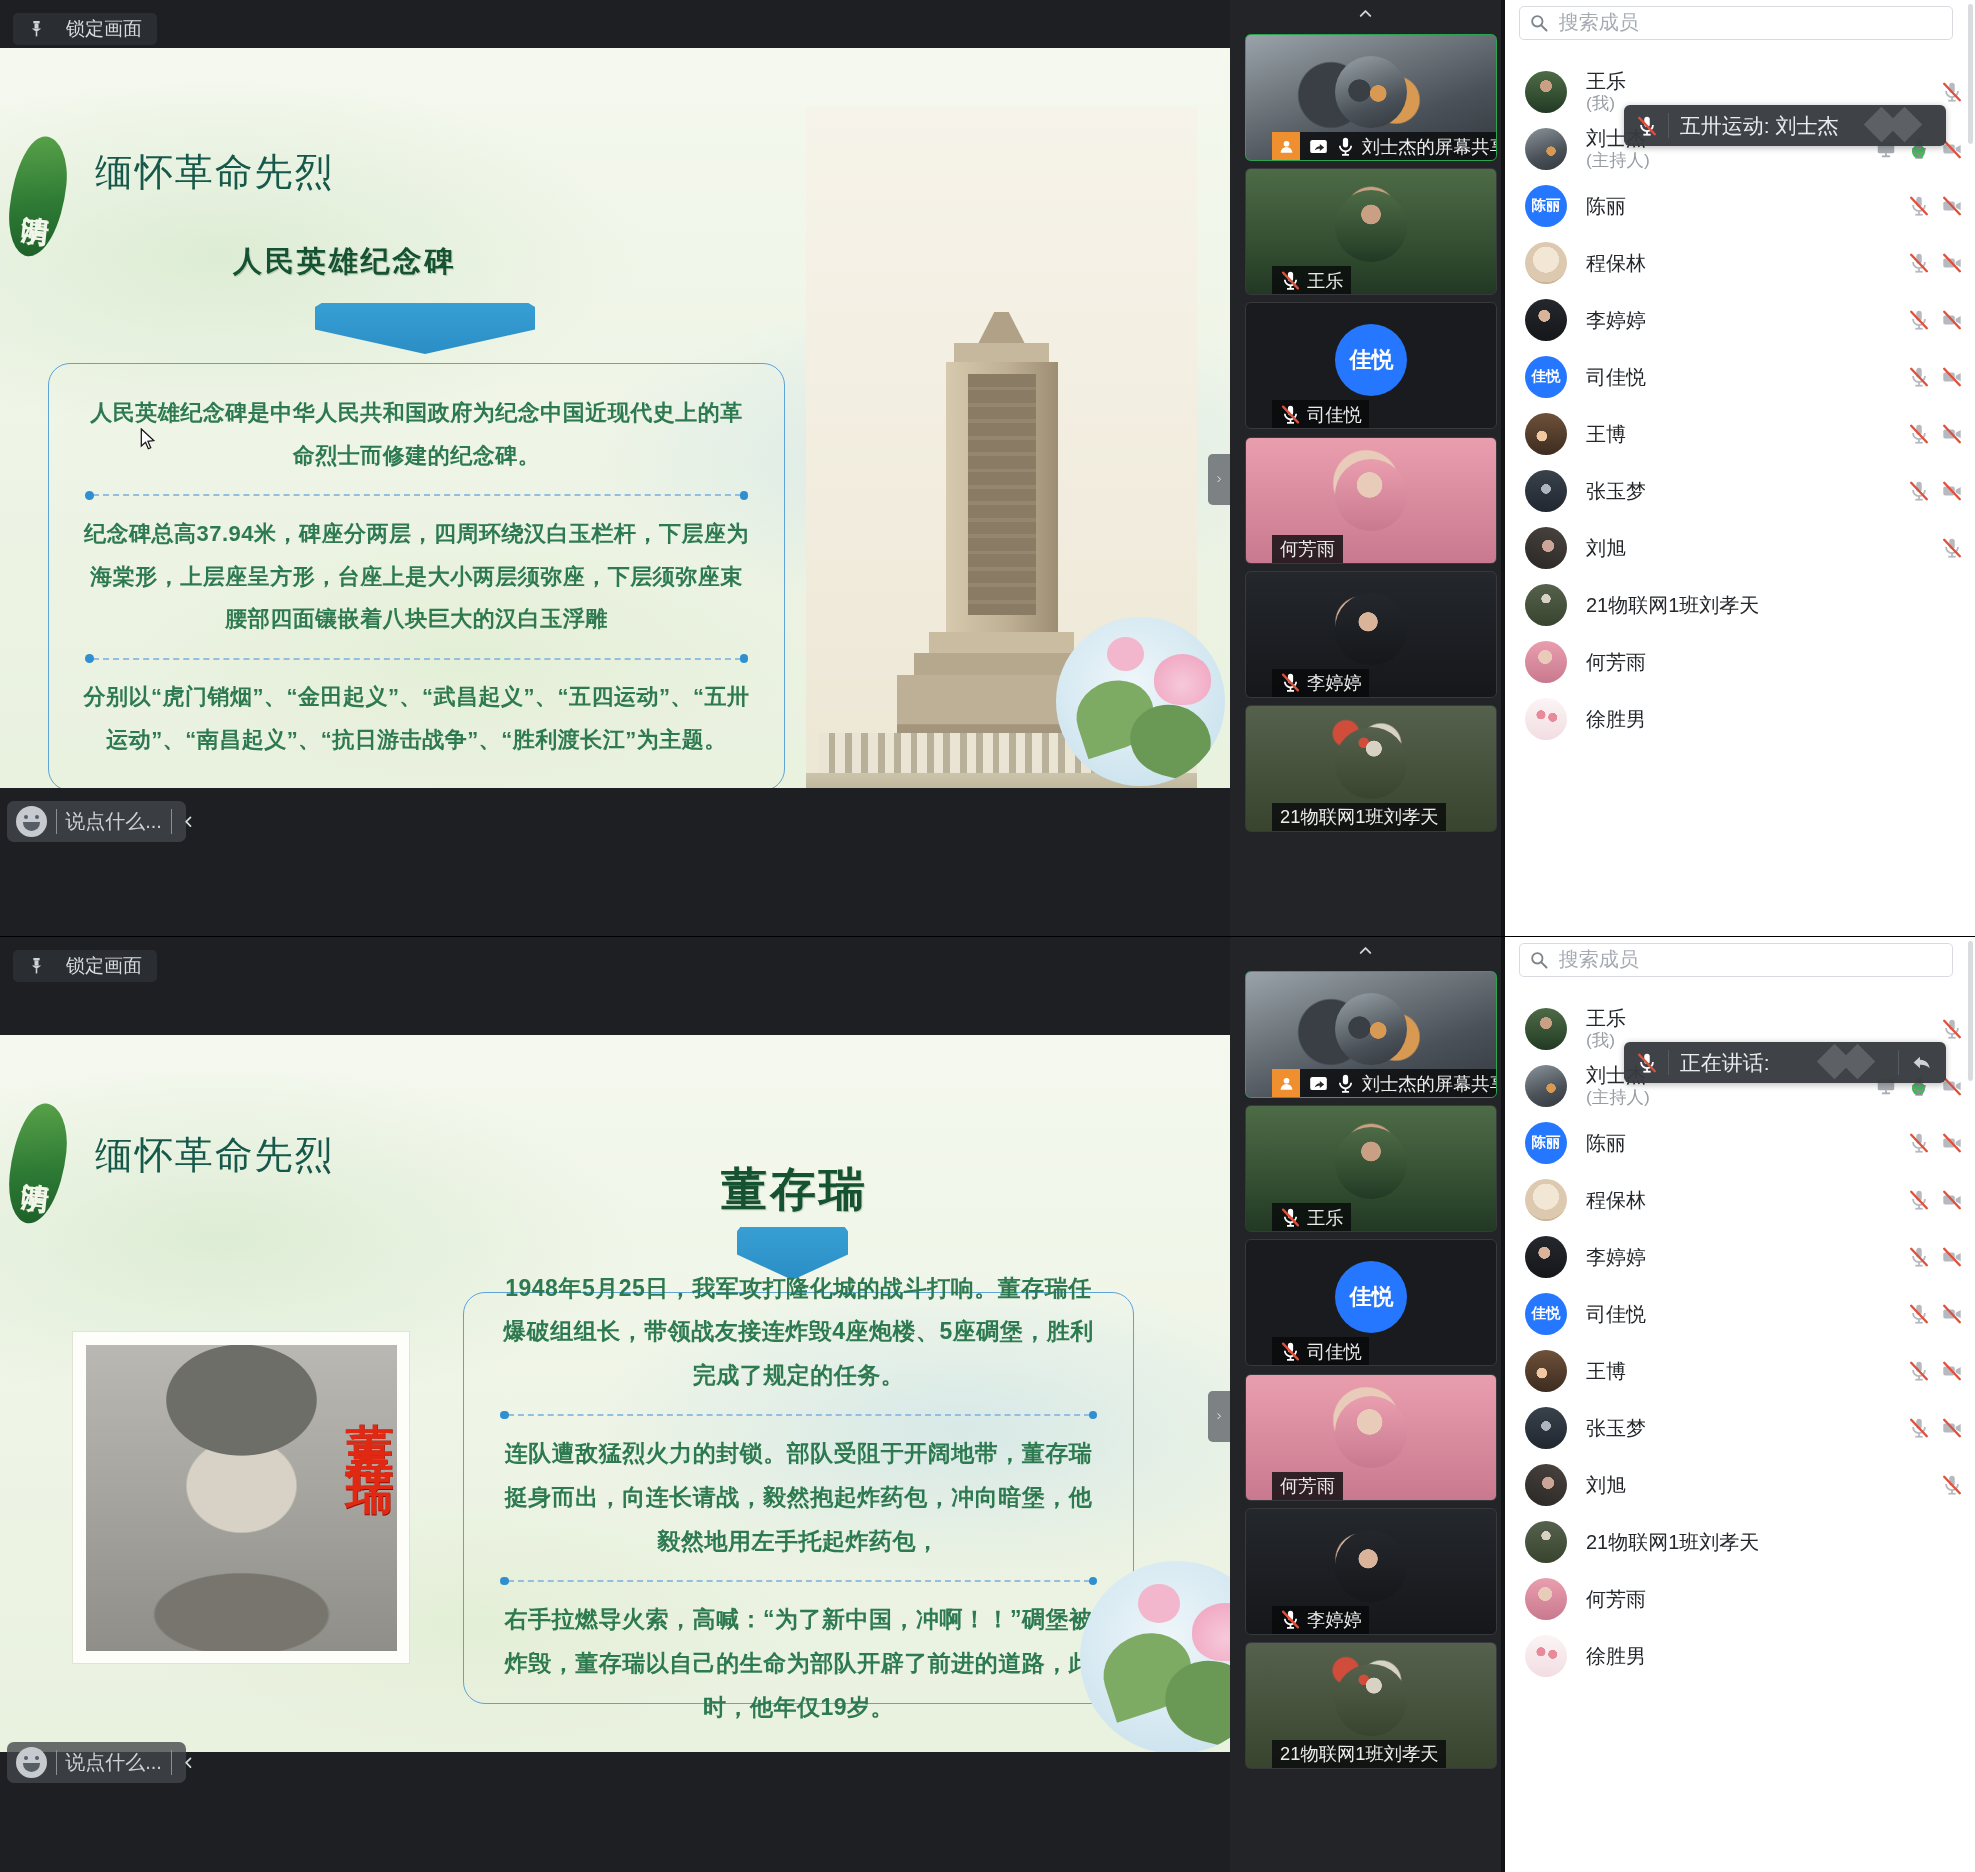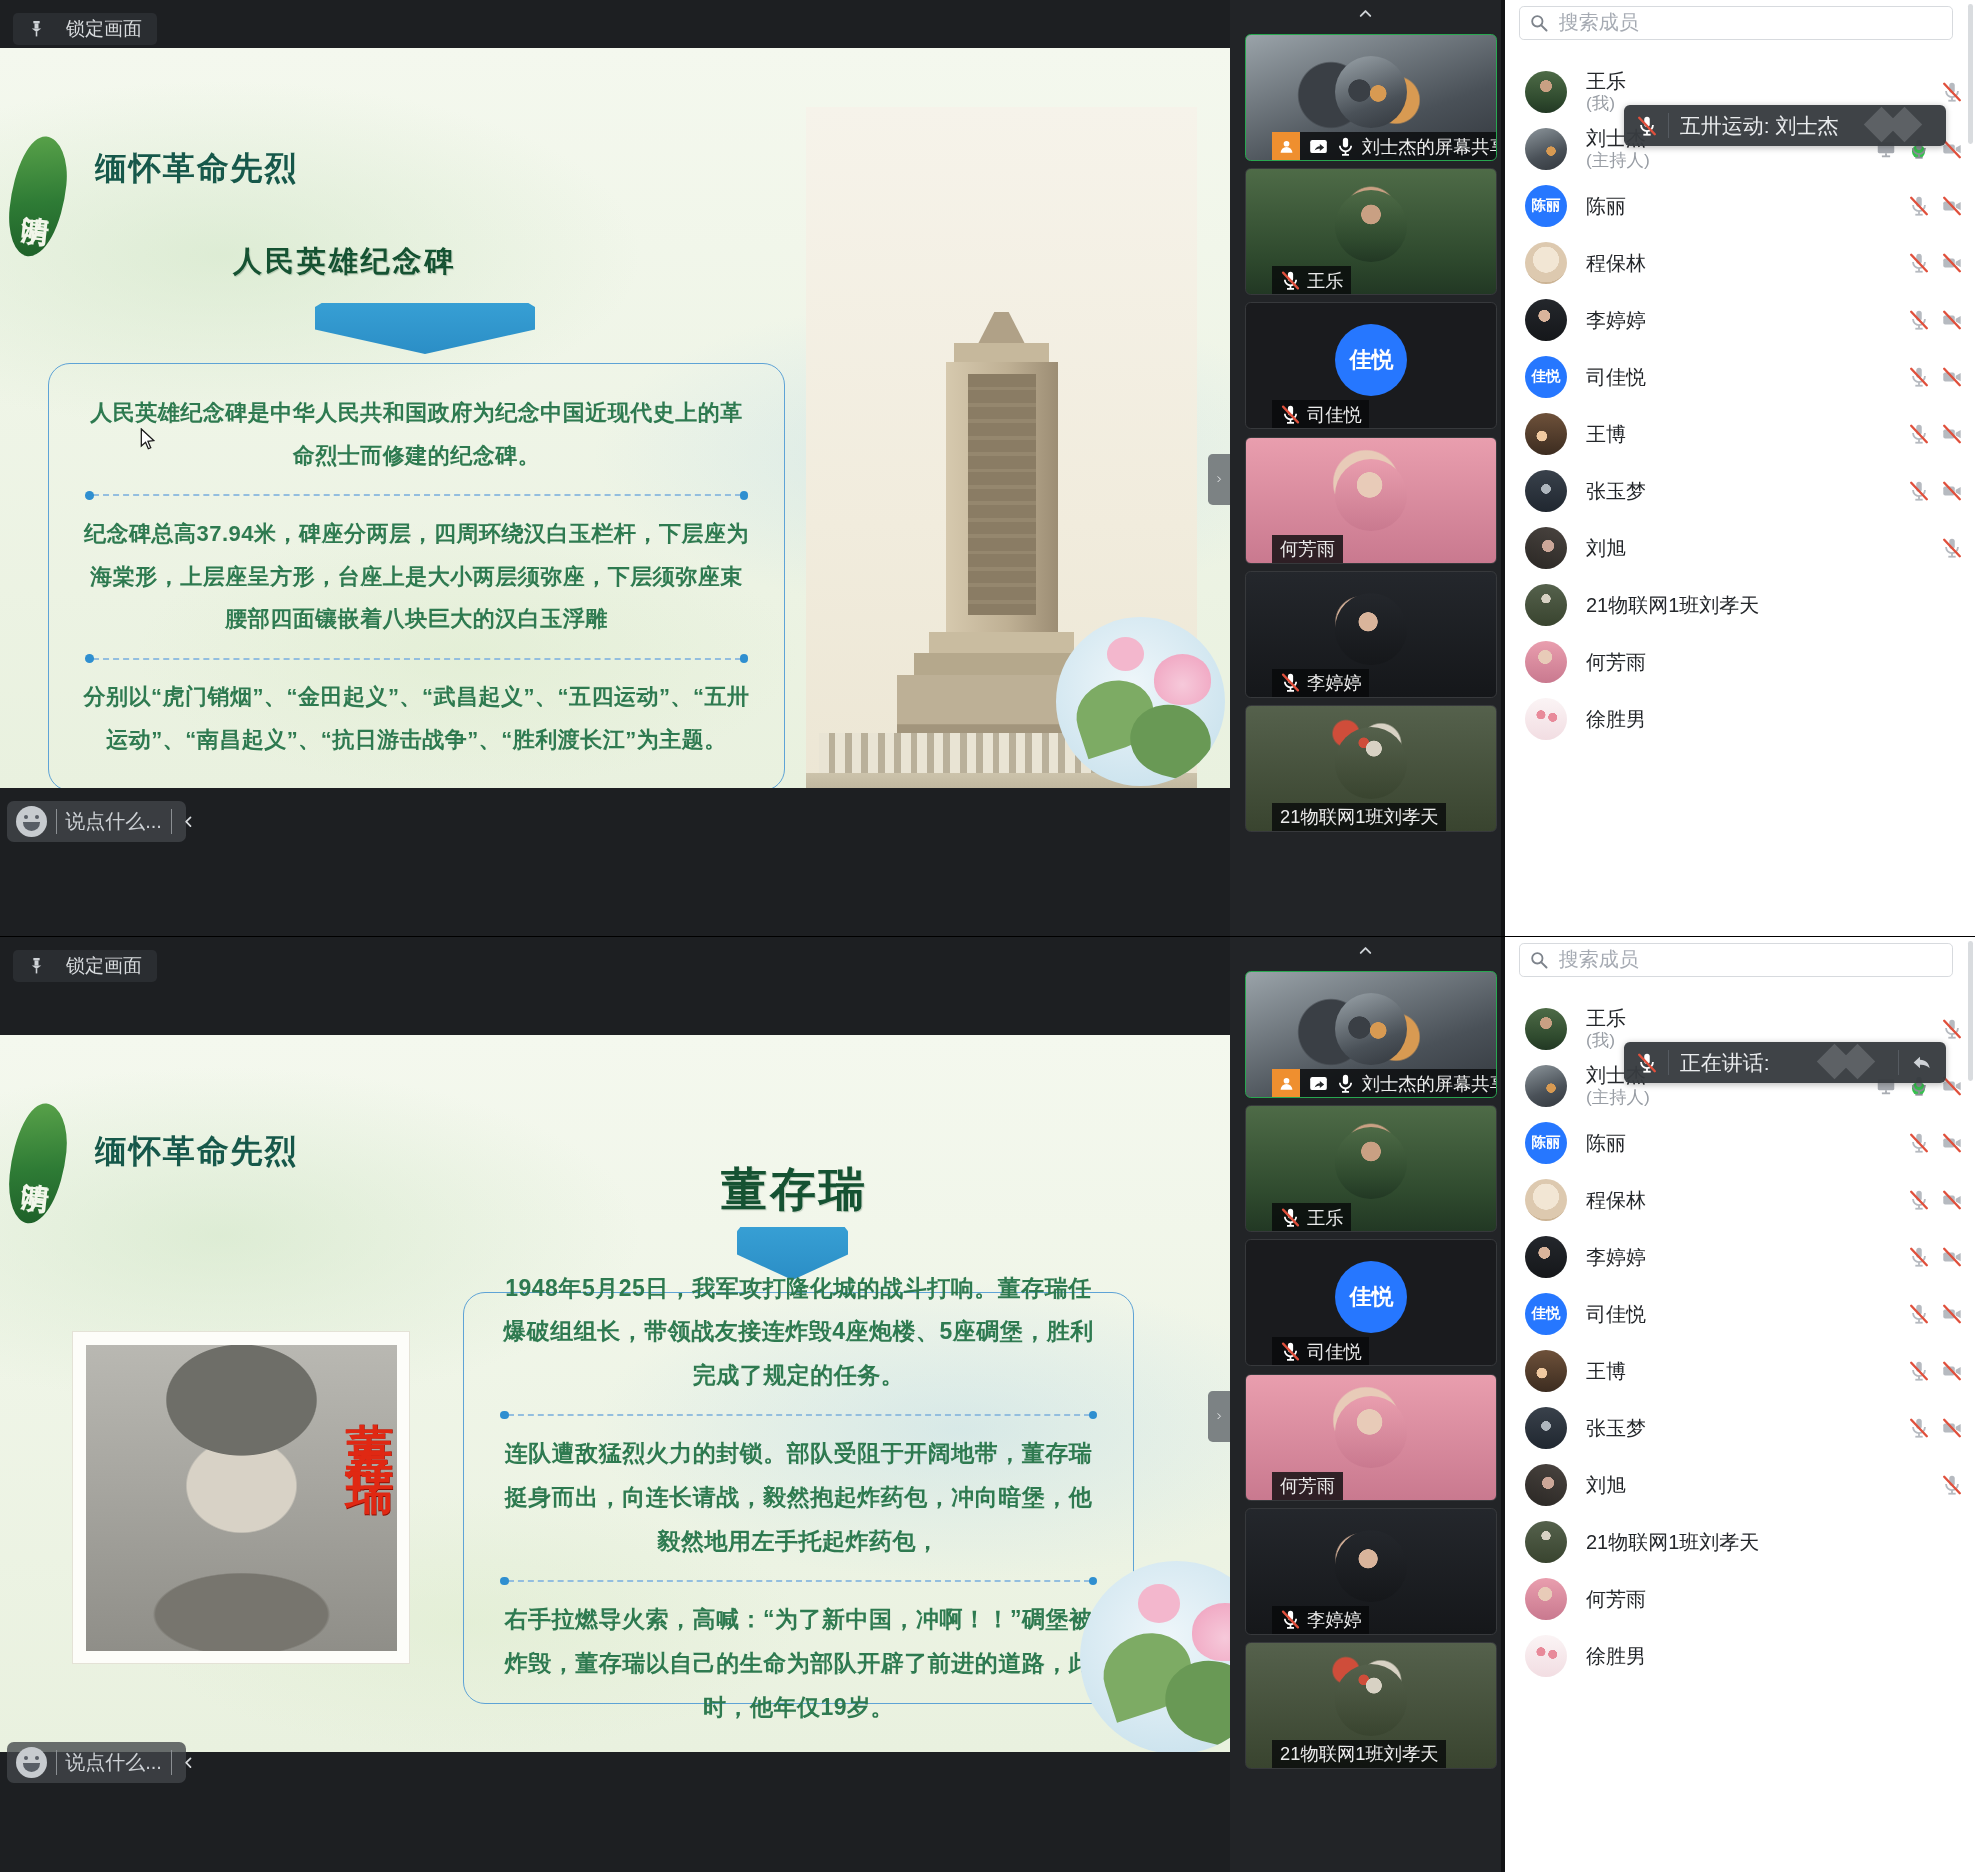--- a/index.html
+++ b/index.html
@@ -30,7 +30,7 @@
   .slide1 .leaf{left:10.6px;top:88px;}
   .slide2 .leaf{left:10.6px;top:68px;}
 
-  .corner-header{position:absolute;left:95px;color:#16584a;font-size:32px;font-weight:700;letter-spacing:1.9px;}
+  .corner-header{position:absolute;left:95px;color:#16584a;font-size:38px;font-weight:400;letter-spacing:1.9px;}
   .slide1 .corner-header{top:99px;}
   .slide2 .corner-header{top:95px;}
 

